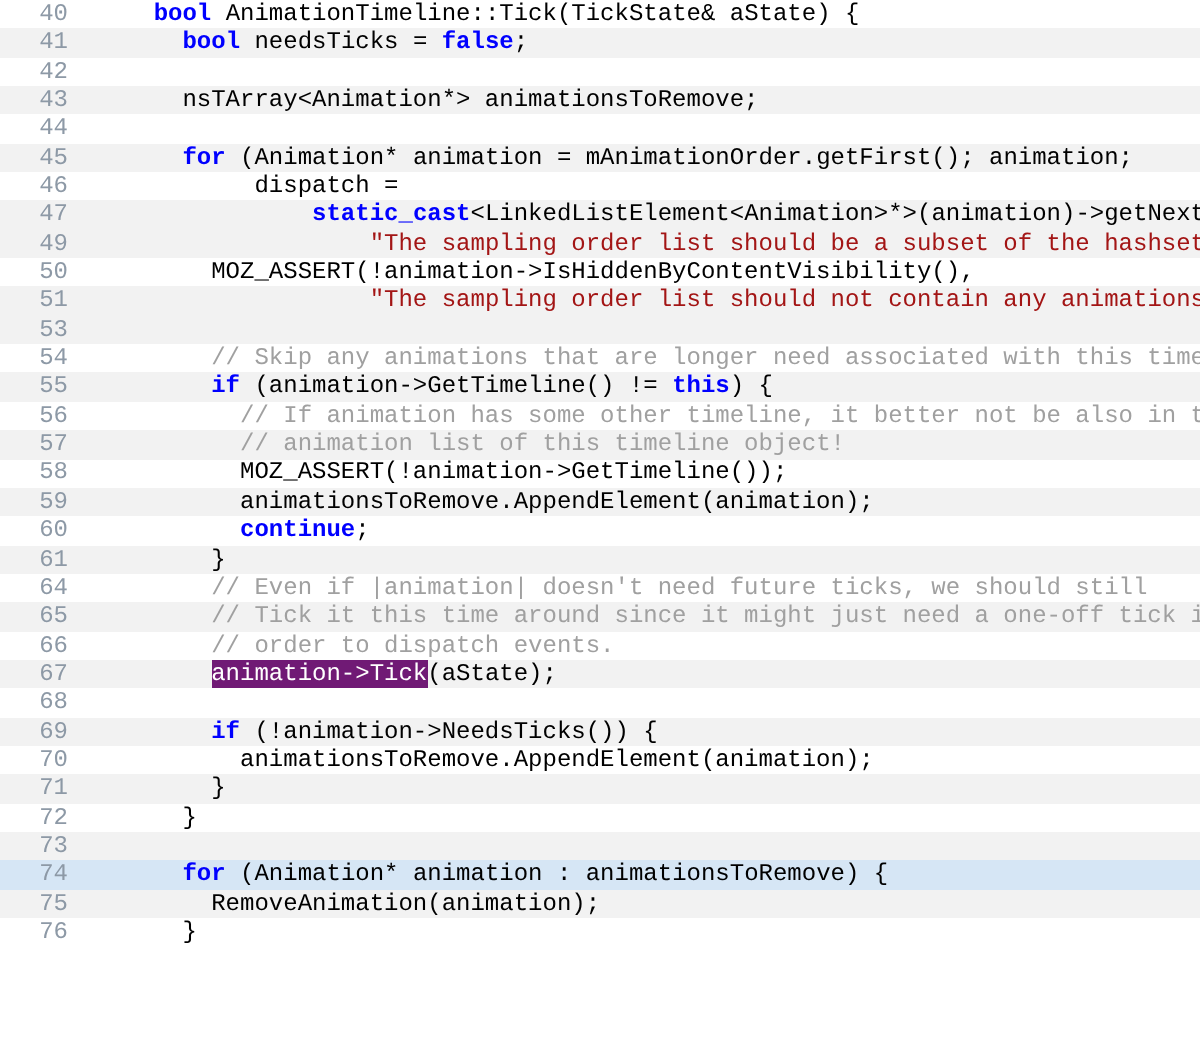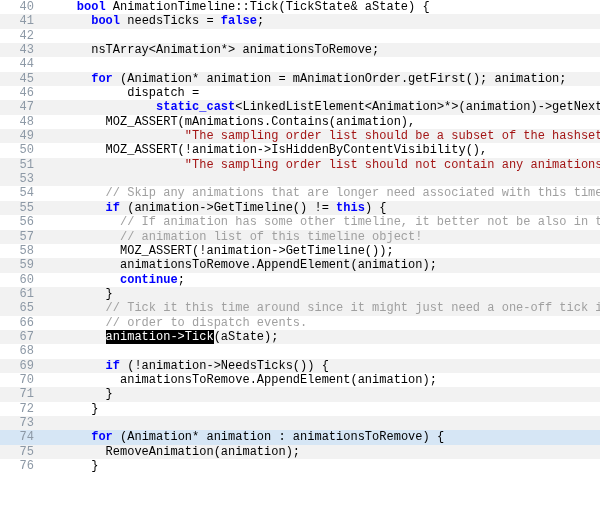--- a/index.html
+++ b/index.html
@@ -21,7 +21,7 @@
     display: flex;
     white-space: pre;
     height: 14.35px;
-    align-items: flex-start;
+    align-items: center;
   }
   .line.alt {
     background: #f2f2f2;

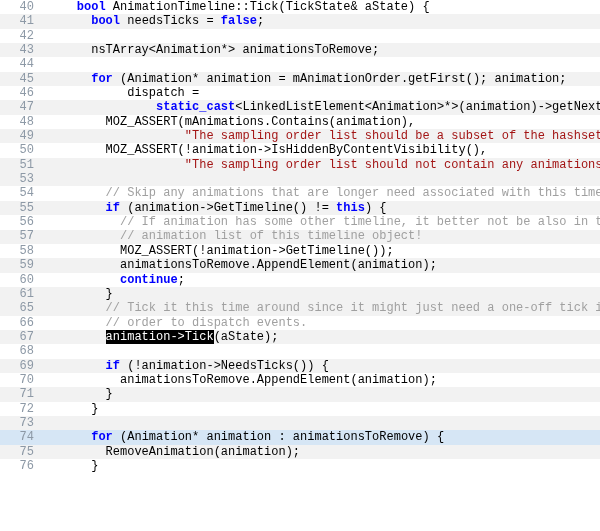--- a/index.html
+++ b/index.html
@@ -58,7 +58,6 @@
     <div class="line alt"><div class="gutter">45</div><div class="code"><span>      </span><span class="kw">for</span><span> (Animation* animation = mAnimationOrder.getFirst(); animation;</span></div></div>
     <div class="line"><div class="gutter">46</div><div class="code"><span>           dispatch =</span></div></div>
     <div class="line alt"><div class="gutter">47</div><div class="code"><span>               </span><span class="kw">static_cast</span><span>&lt;LinkedListElement&lt;Animation&gt;*&gt;(animation)-&gt;getNext()) {</span></div></div>
-    <div class="line"><div class="gutter">48</div><div class="code"><span>        MOZ_ASSERT(mAnimations.Contains(animation),</span></div></div>
     <div class="line alt"><div class="gutter">49</div><div class="code"><span>                   </span><span class="str">"The sampling order list should be a subset of the hashset"</span></div></div>
     <div class="line"><div class="gutter">50</div><div class="code"><span>        MOZ_ASSERT(!animation-&gt;IsHiddenByContentVisibility(),</span></div></div>
     <div class="line alt"><div class="gutter">51</div><div class="code"><span>                   </span><span class="str">"The sampling order list should not contain any animations "</span></div></div>

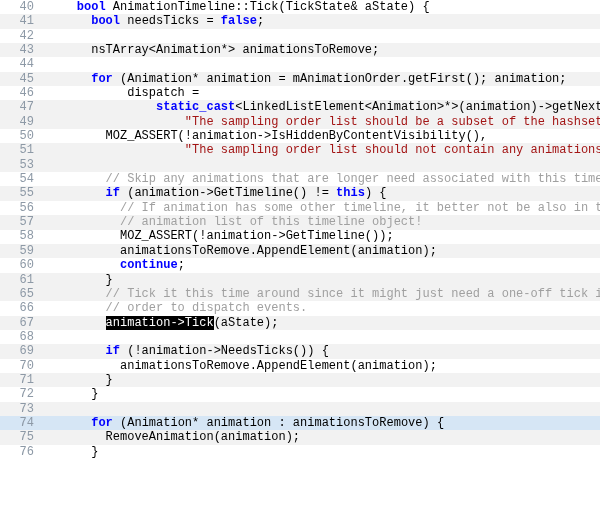--- a/index.html
+++ b/index.html
@@ -70,6 +70,7 @@
     <div class="line alt"><div class="gutter">59</div><div class="code"><span>          animationsToRemove.AppendElement(animation);</span></div></div>
     <div class="line"><div class="gutter">60</div><div class="code"><span>          </span><span class="kw">continue</span><span>;</span></div></div>
     <div class="line alt"><div class="gutter">61</div><div class="code"><span>        }</span></div></div>
+    <div class="line"><div class="gutter">64</div><div class="code"><span>        </span><span class="comment">// Even if |animation| doesn't need future ticks, we should still</span></div></div>
     <div class="line alt"><div class="gutter">65</div><div class="code"><span>        </span><span class="comment">// Tick it this time around since it might just need a one-off tick in</span></div></div>
     <div class="line"><div class="gutter">66</div><div class="code"><span>        </span><span class="comment">// order to dispatch events.</span></div></div>
     <div class="line alt"><div class="gutter">67</div><div class="code"><span>        </span><span class="hl-search">animation-&gt;Tick</span><span>(aState);</span></div></div>

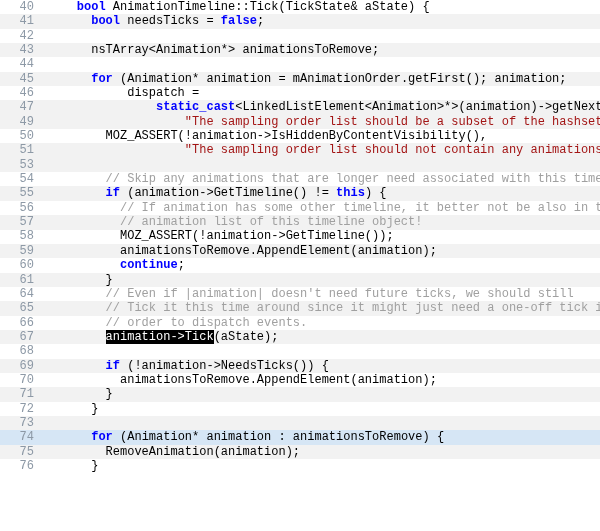--- a/index.html
+++ b/index.html
@@ -44,7 +44,7 @@
   .kw { color: #0000ff; font-weight: bold; }
   .comment { color: #a0a0a0; }
   .str { color: #a31515; }
-  .hl-search { background: #000000; color: #ffffff; }
+  .hl-search { background: #701a75; color: #ffffff; }
 </style>
 </head>
 <body>

